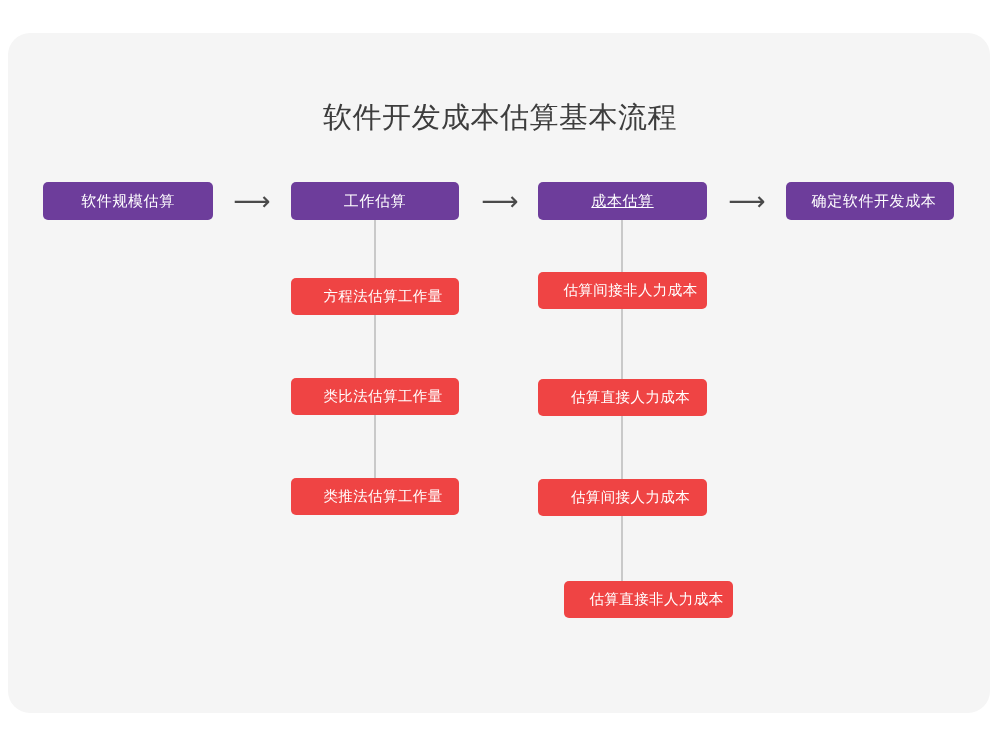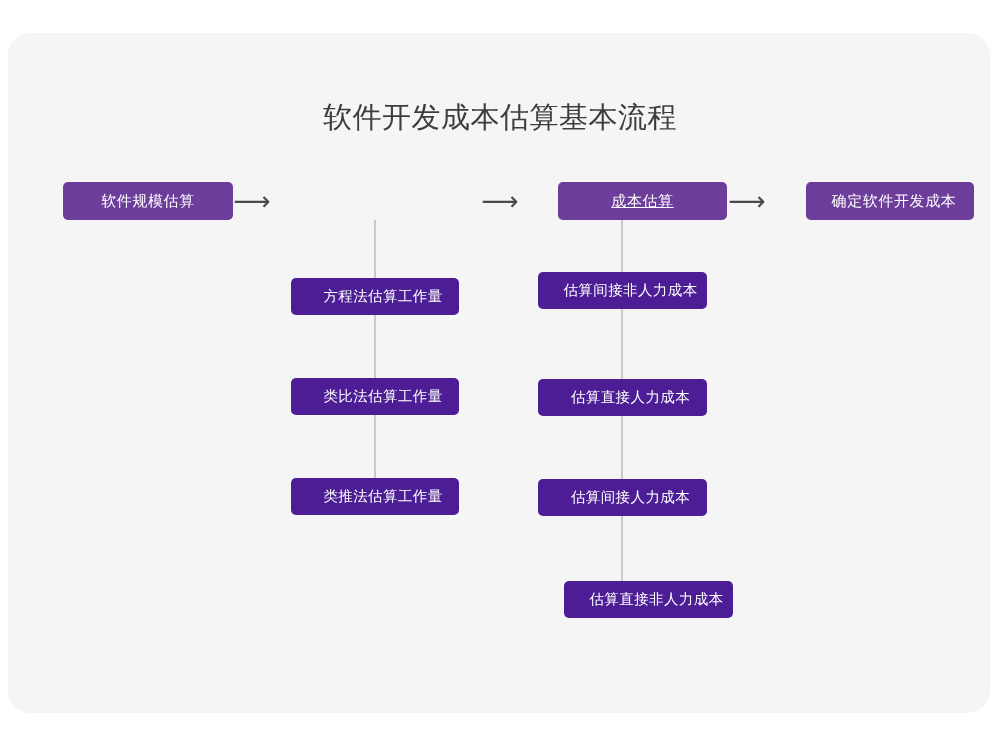--- a/index.html
+++ b/index.html
@@ -58,7 +58,6 @@
     font-size: 15px;
     letter-spacing: 0.6px;
     height: 38px;
-    margin-left: 20px;
   }
   .node.sub {
     background: #4c1d95;

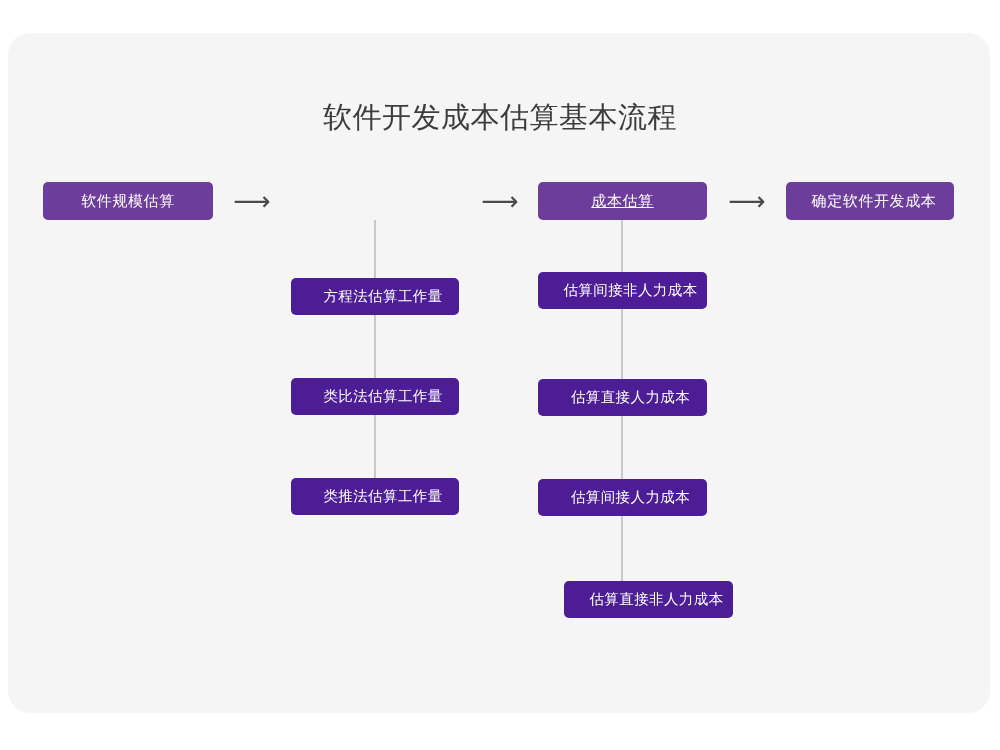--- a/index.html
+++ b/index.html
@@ -96,6 +96,7 @@
 
   <div class="arrow" style="left:221px; top:186px; width:62px;">⟶</div>
 
+  <div class="node primary" style="left:291px; top:182px; width:168px;">工作估算</div>
 
   <div class="arrow" style="left:469px; top:186px; width:62px;">⟶</div>
 

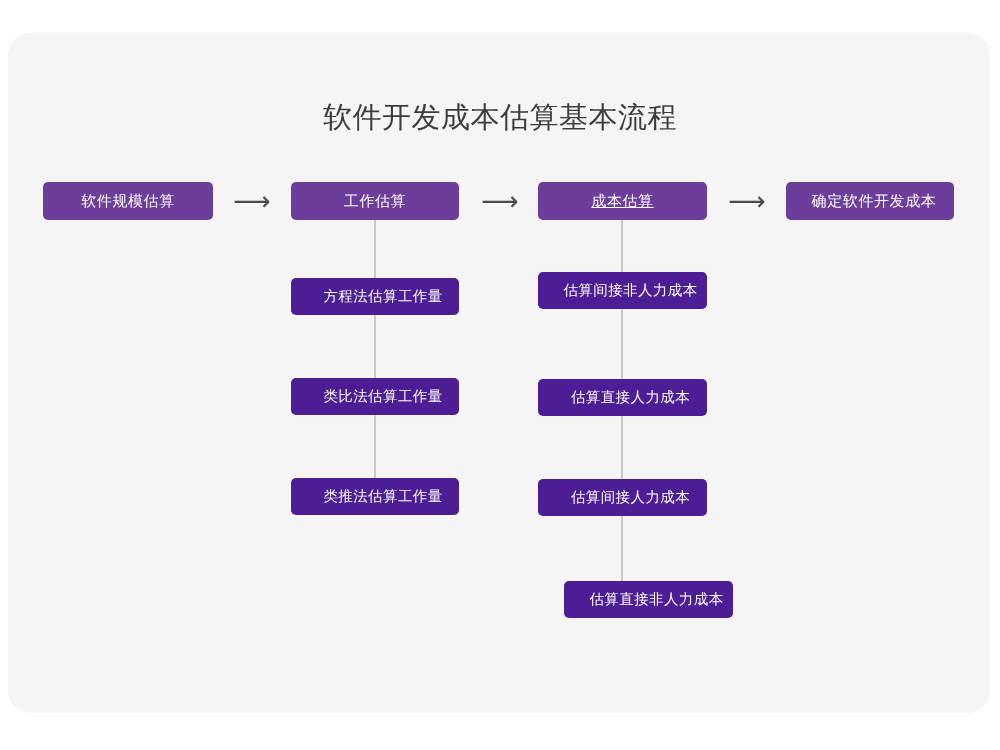--- a/index.html
+++ b/index.html
@@ -60,7 +60,7 @@
     height: 38px;
   }
   .node.sub {
-    background: #4c1d95;
+    background: #ef4444;
     font-size: 14.5px;
     letter-spacing: 0.4px;
     height: 37px;

